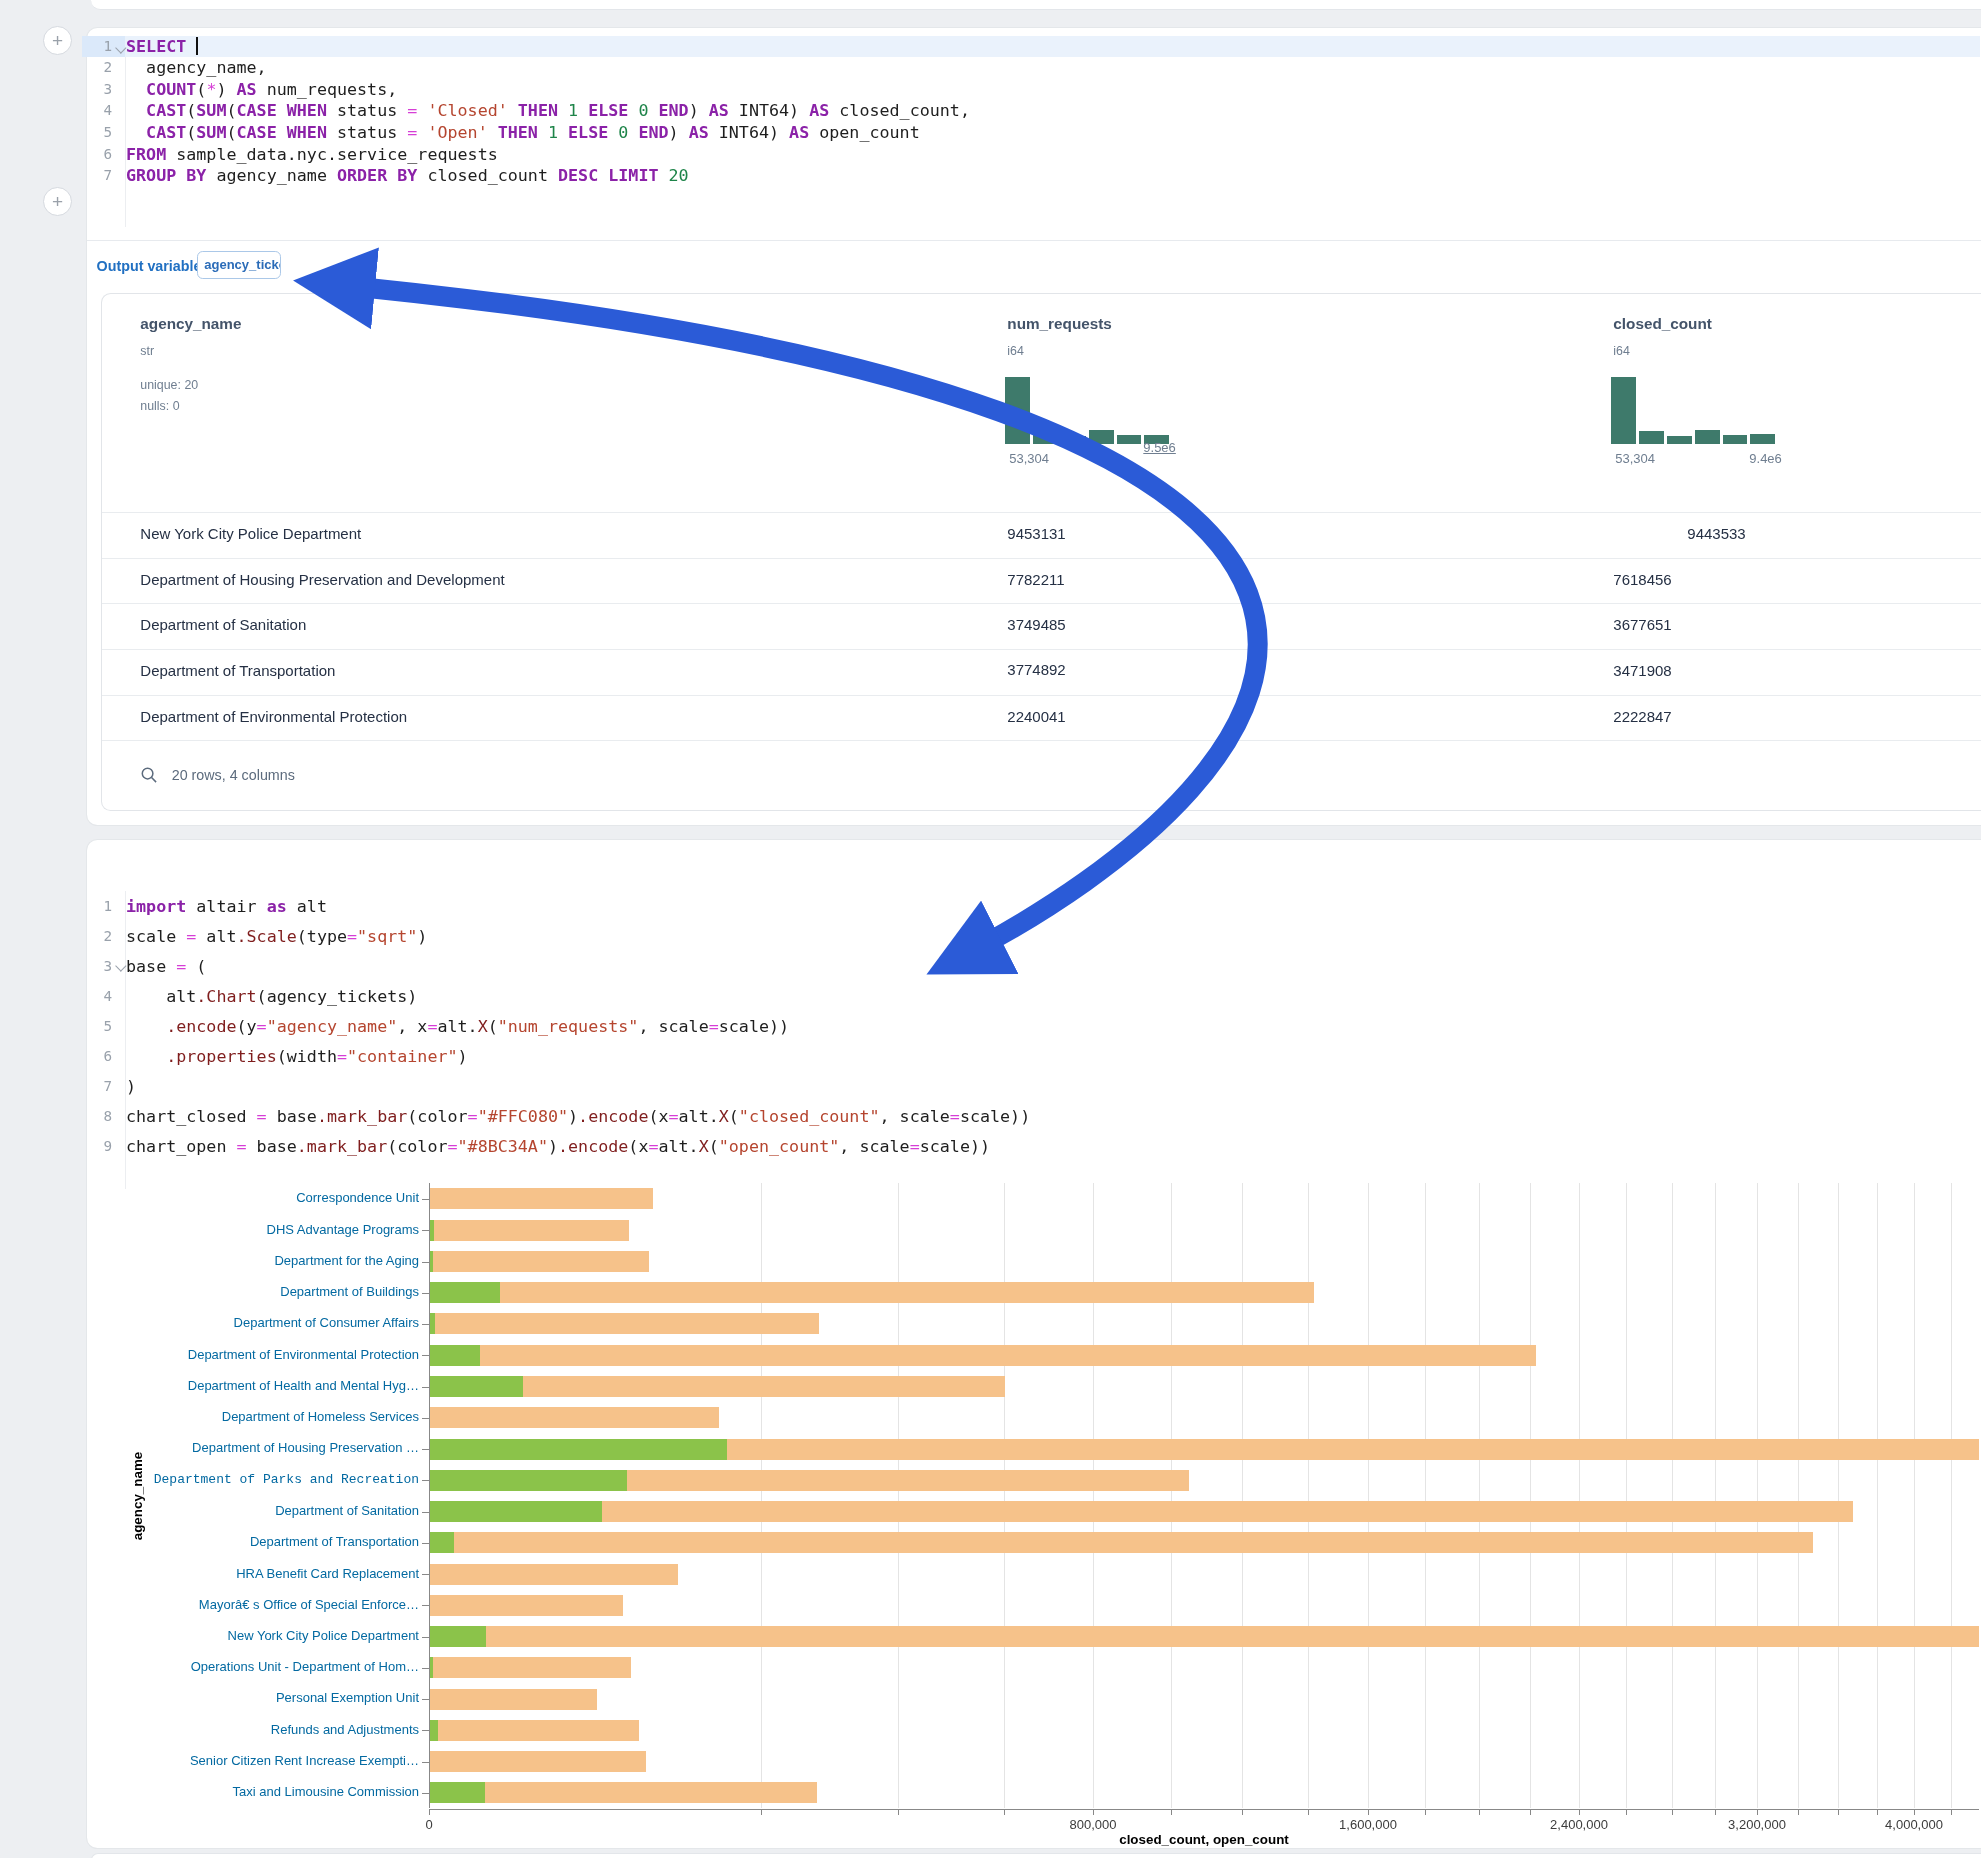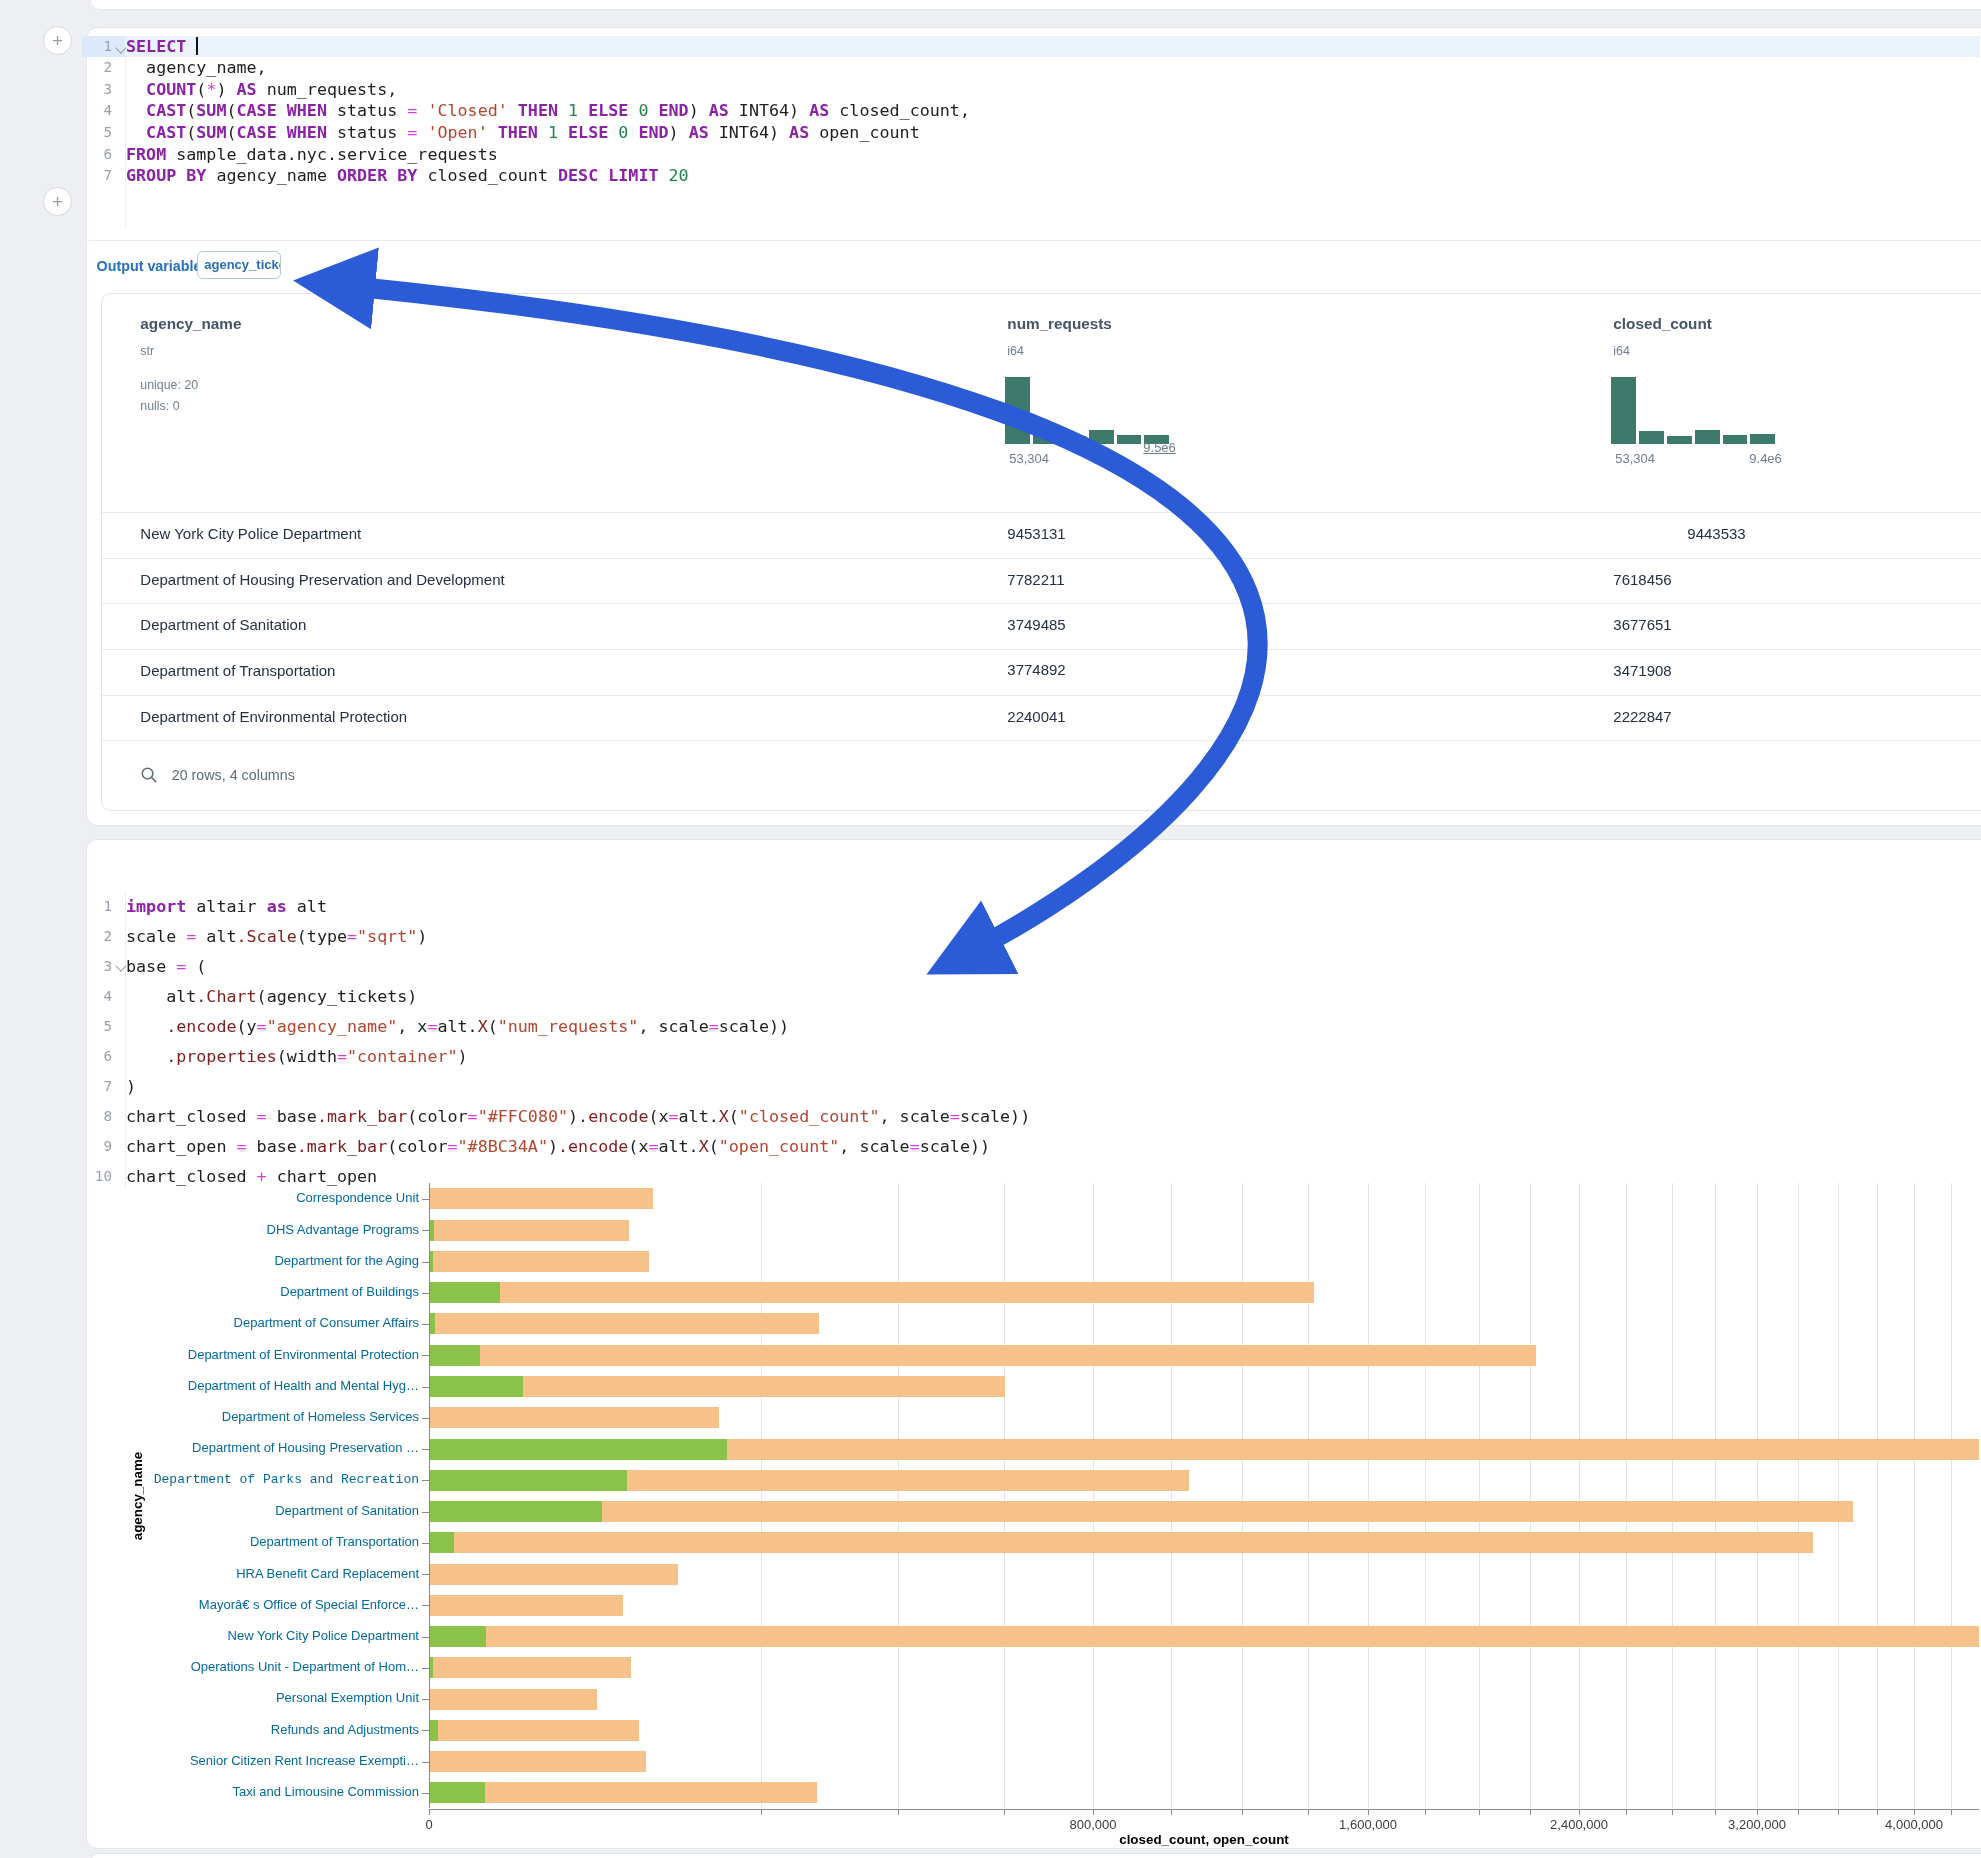--- a/index.html
+++ b/index.html
@@ -170,7 +170,6 @@
       <div class="cl"><div class="ln">7</div><div class="code"><span class="tok-pl">)</span></div></div>
       <div class="cl"><div class="ln">8</div><div class="code"><span class="tok-pl">chart_closed </span><span class="tok-op">=</span><span class="tok-pl"> base</span><span class="tok-fn">.mark_bar</span><span class="tok-pl">(color</span><span class="tok-op">=</span><span class="tok-st">"#FFC080"</span><span class="tok-pl">)</span><span class="tok-fn">.encode</span><span class="tok-pl">(x</span><span class="tok-op">=</span><span class="tok-pl">alt.</span><span class="tok-fn">X</span><span class="tok-pl">(</span><span class="tok-st">"closed_count"</span><span class="tok-pl">, scale</span><span class="tok-op">=</span><span class="tok-pl">scale))</span></div></div>
       <div class="cl"><div class="ln">9</div><div class="code"><span class="tok-pl">chart_open </span><span class="tok-op">=</span><span class="tok-pl"> base</span><span class="tok-fn">.mark_bar</span><span class="tok-pl">(color</span><span class="tok-op">=</span><span class="tok-st">"#8BC34A"</span><span class="tok-pl">)</span><span class="tok-fn">.encode</span><span class="tok-pl">(x</span><span class="tok-op">=</span><span class="tok-pl">alt.</span><span class="tok-fn">X</span><span class="tok-pl">(</span><span class="tok-st">"open_count"</span><span class="tok-pl">, scale</span><span class="tok-op">=</span><span class="tok-pl">scale))</span></div></div>
-      <div class="cl"><div class="ln">10</div><div class="code"><span class="tok-pl">chart_closed </span><span class="tok-op">+</span><span class="tok-pl"> chart_open</span></div></div>
     </div>
 </section>
 

